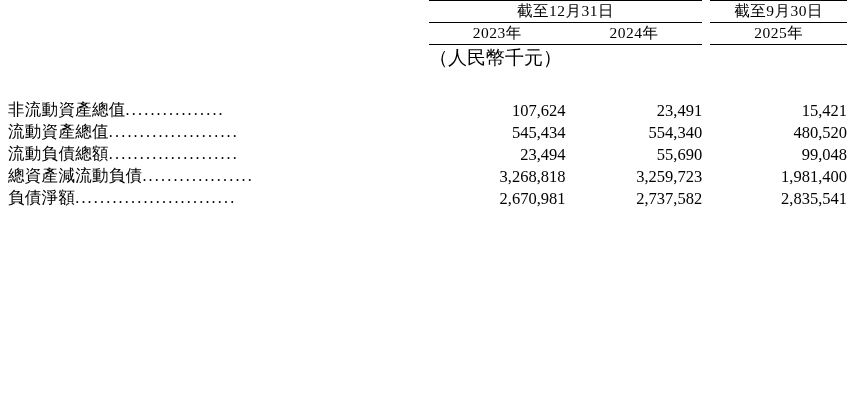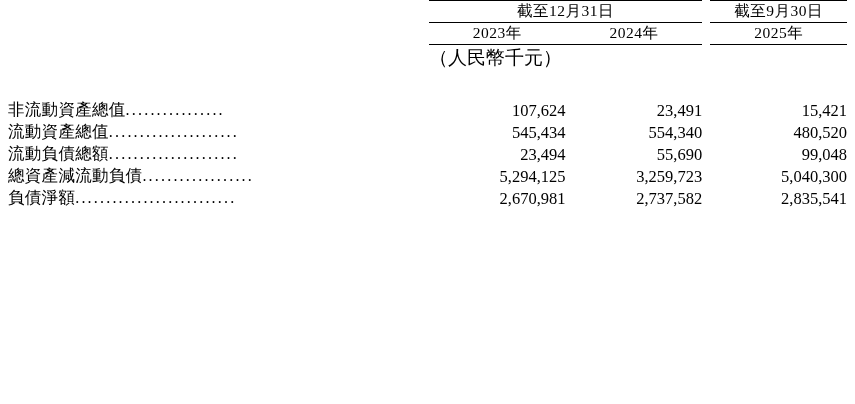--- a/index.html
+++ b/index.html
@@ -156,7 +156,7 @@
 
       <tr>
         <td class="row-label"><span>總資產減流動負債</span><span class="leader">..................</span></td>
-        <td class="row-num">5,294,125</td>
+        <td class="row-num">3,268,818</td>
         <td class="row-num">3,259,723</td>
         <td></td>
         <td class="row-num">5,040,300</td>

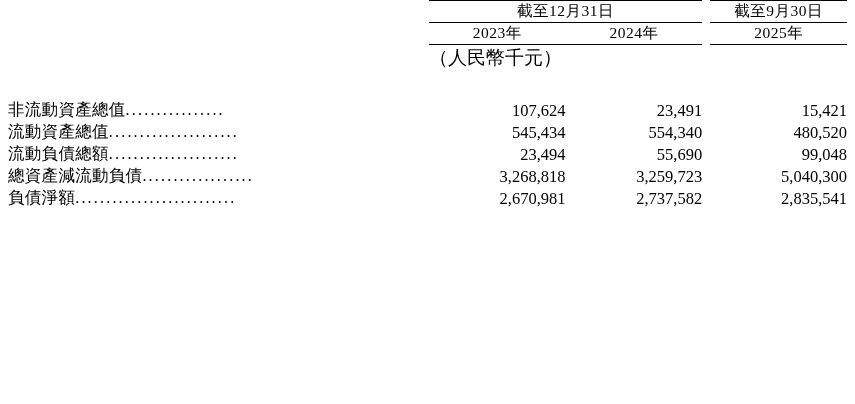--- a/index.html
+++ b/index.html
@@ -159,7 +159,7 @@
         <td class="row-num">3,268,818</td>
         <td class="row-num">3,259,723</td>
         <td></td>
-        <td class="row-num">5,040,300</td>
+        <td class="row-num">1,981,400</td>
       </tr>
 
       <tr>

